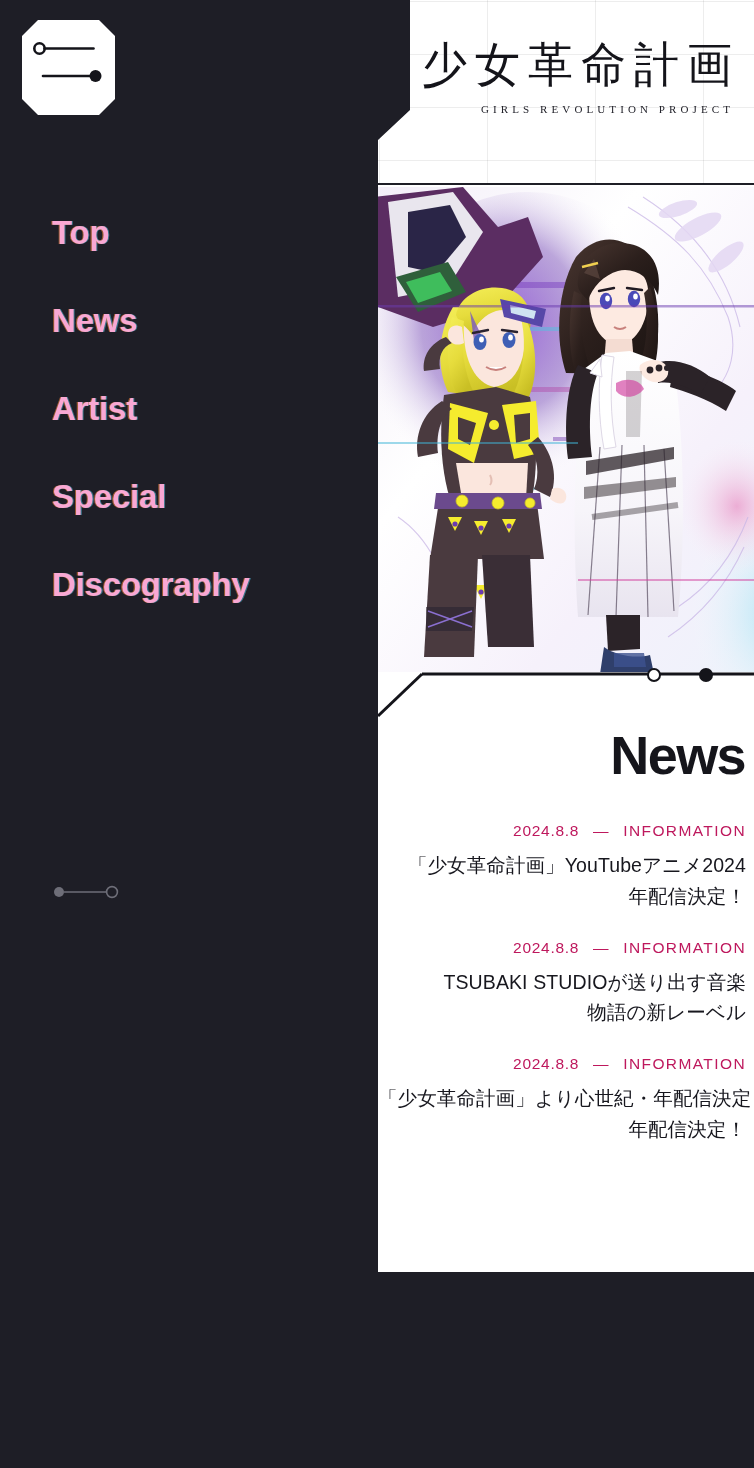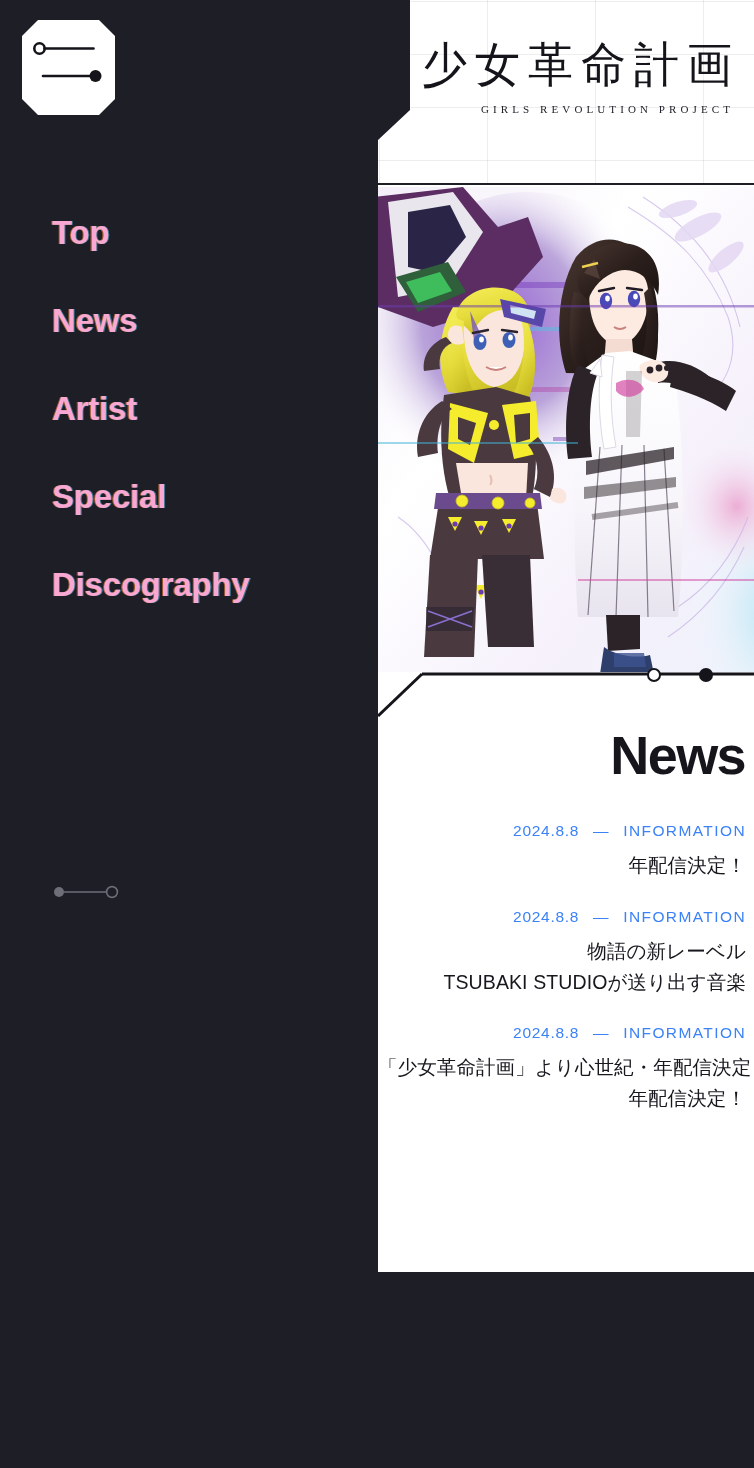--- a/index.html
+++ b/index.html
@@ -98,7 +98,7 @@
   .news-item{ padding:0 8px 0 0; margin-bottom:27px; }
   .news-meta{
     text-align:right; font-size:15.5px; letter-spacing:0.7px;
-    color:#3b82f6; white-space:nowrap; margin-bottom:10px;
+    color:#be185d; white-space:nowrap; margin-bottom:10px;
   }
   .news-meta .dash{ display:inline-block; margin:0 14px; }
   .news-meta .cat{ letter-spacing:1.4px; }

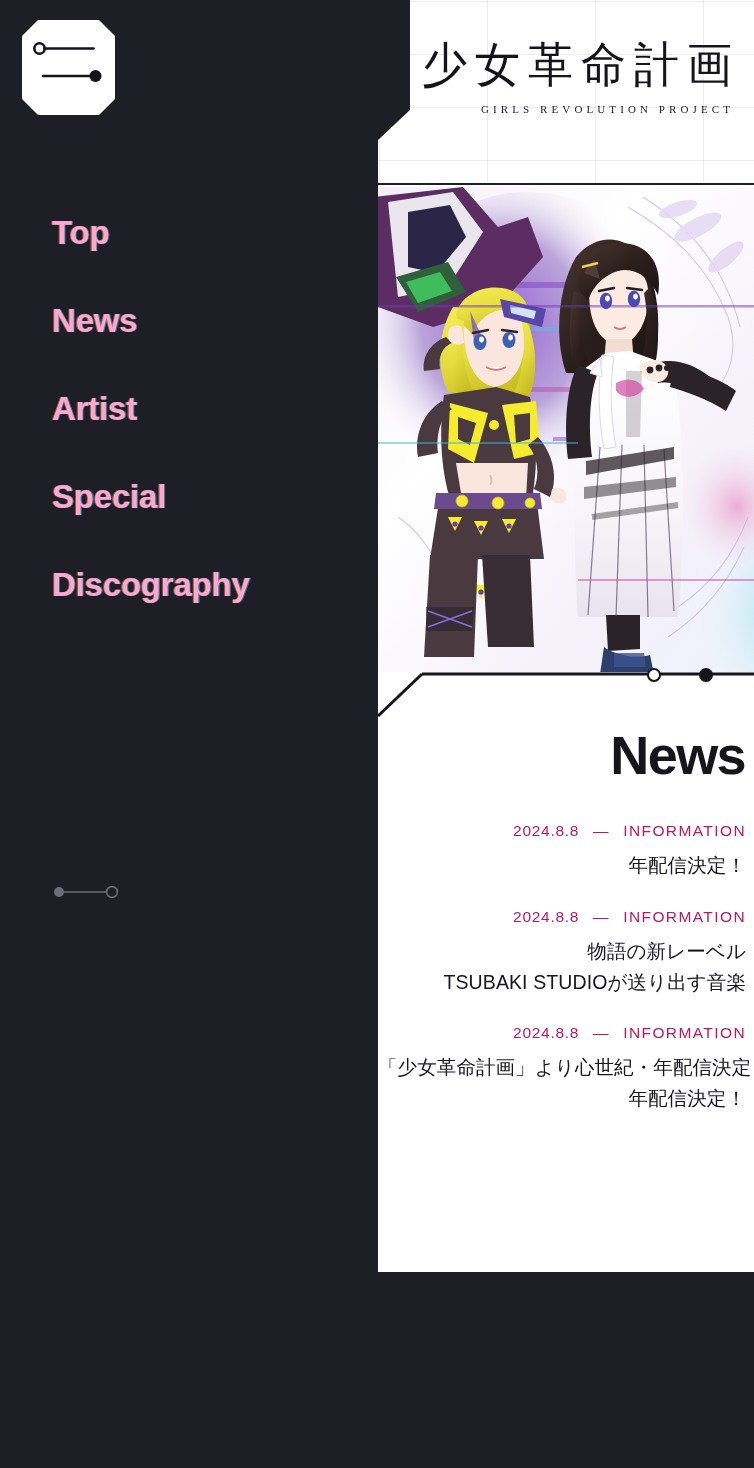--- a/index.html
+++ b/index.html
@@ -393,6 +393,7 @@
           <div class="news-meta">
             <span>2024.8.8</span><span class="dash">—</span><span class="cat">INFORMATION</span>
           </div>
+          <div class="news-headline">「少女革命計画」YouTubeアニメ2024</div>
           <div class="news-headline">年配信決定！</div>
         </div>
 

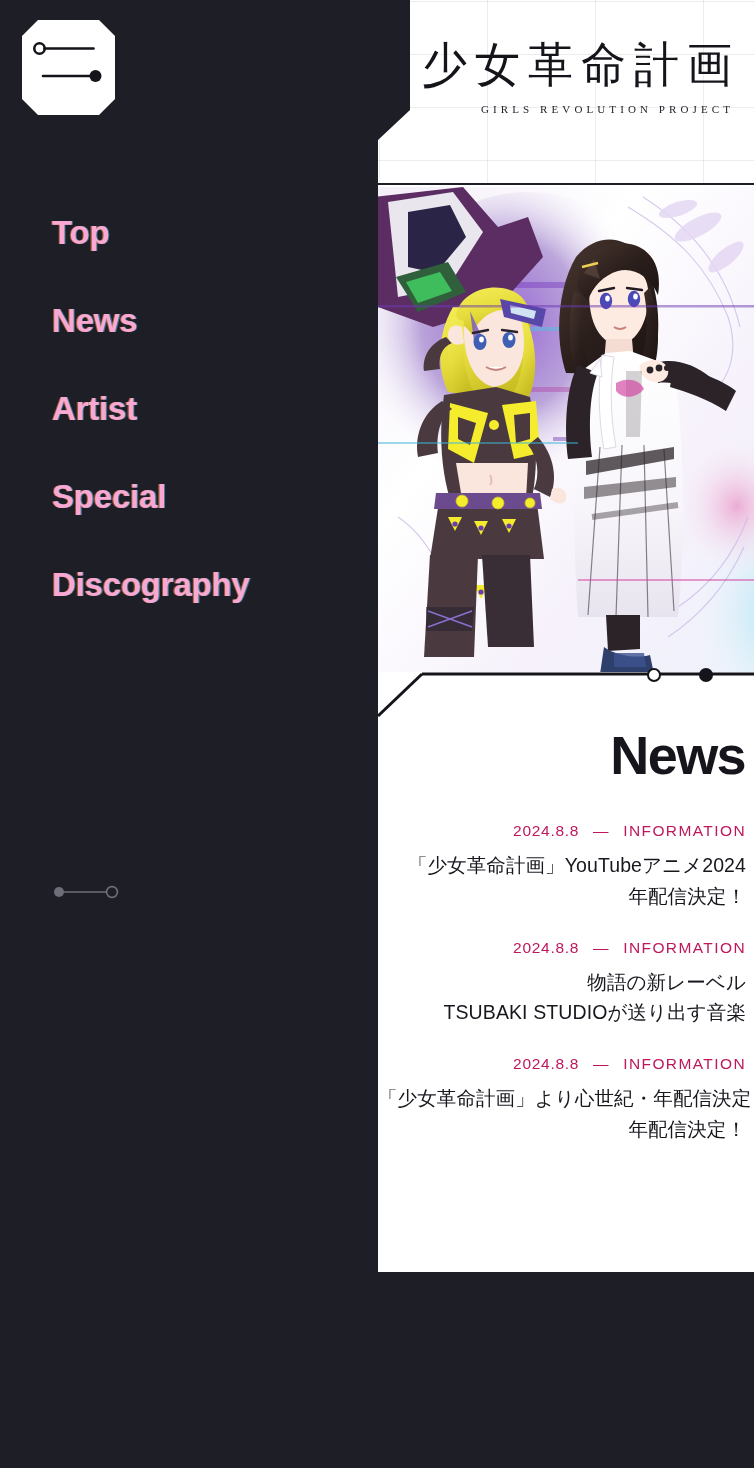--- a/index.html
+++ b/index.html
@@ -401,8 +401,8 @@
           <div class="news-meta">
             <span>2024.8.8</span><span class="dash">—</span><span class="cat">INFORMATION</span>
           </div>
+          <div class="news-headline">TSUBAKI STUDIOが送り出す音楽</div>
           <div class="news-headline">物語の新レーベル</div>
-          <div class="news-headline">TSUBAKI STUDIOが送り出す音楽</div>
         </div>
 
         <div class="news-item">

